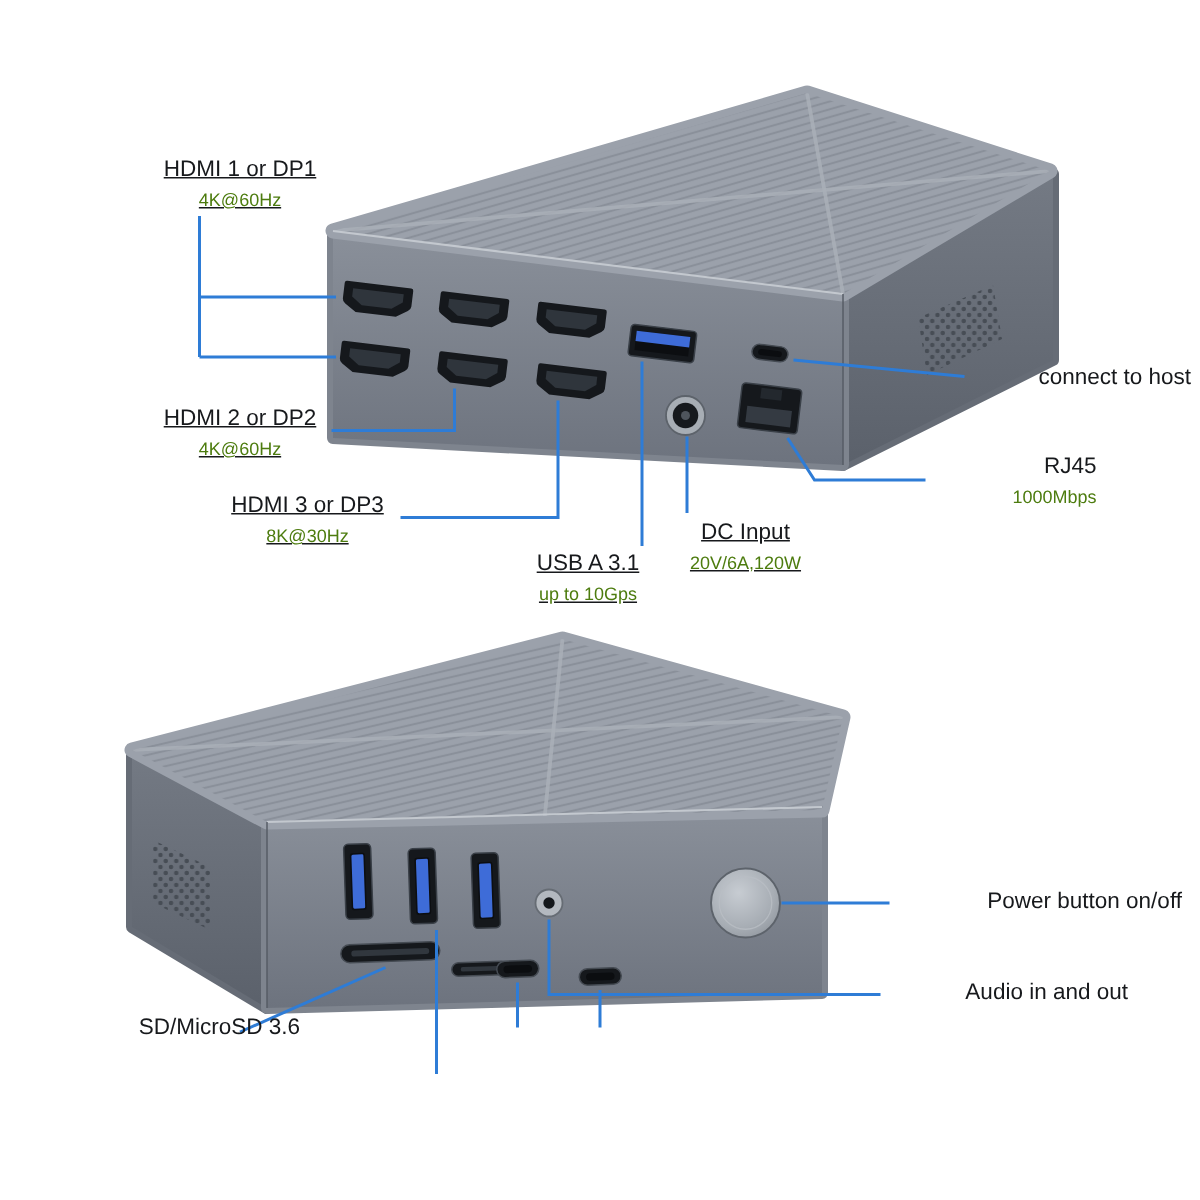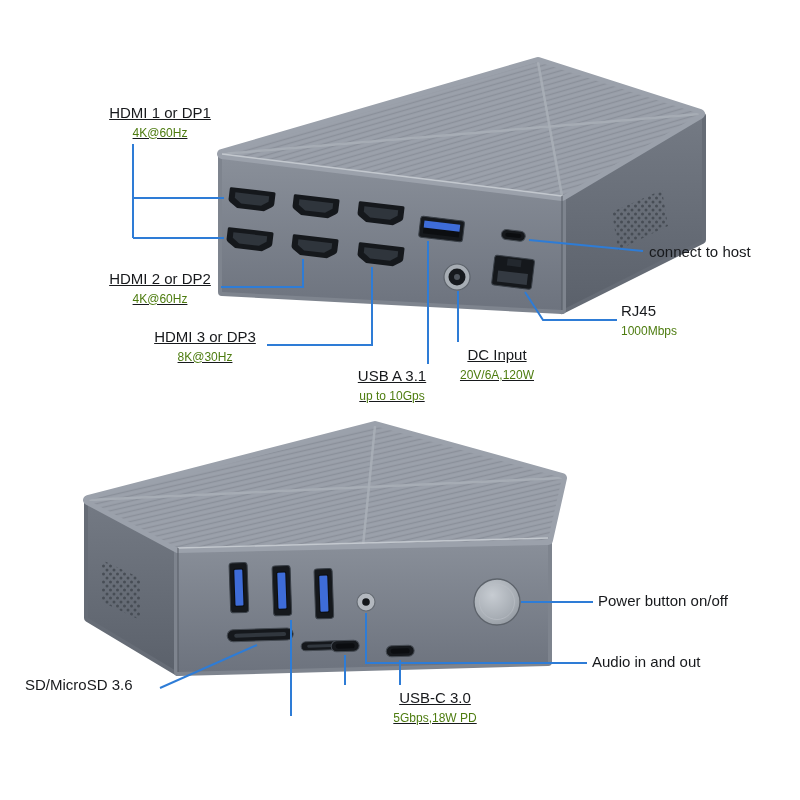--- a/index.html
+++ b/index.html
@@ -10,7 +10,7 @@
   .label .main{font-size:15px;line-height:1.25;font-weight:400;white-space:nowrap;}
   .label .sub{font-size:12px;line-height:1.3;margin-top:3px;white-space:nowrap;color:#4d7c0f;}
   .center{text-align:center;text-decoration:underline;}
-  .leftal{text-align:left;}
+  .leftal{text-align:right;}
 </style>
 </head>
 <body>

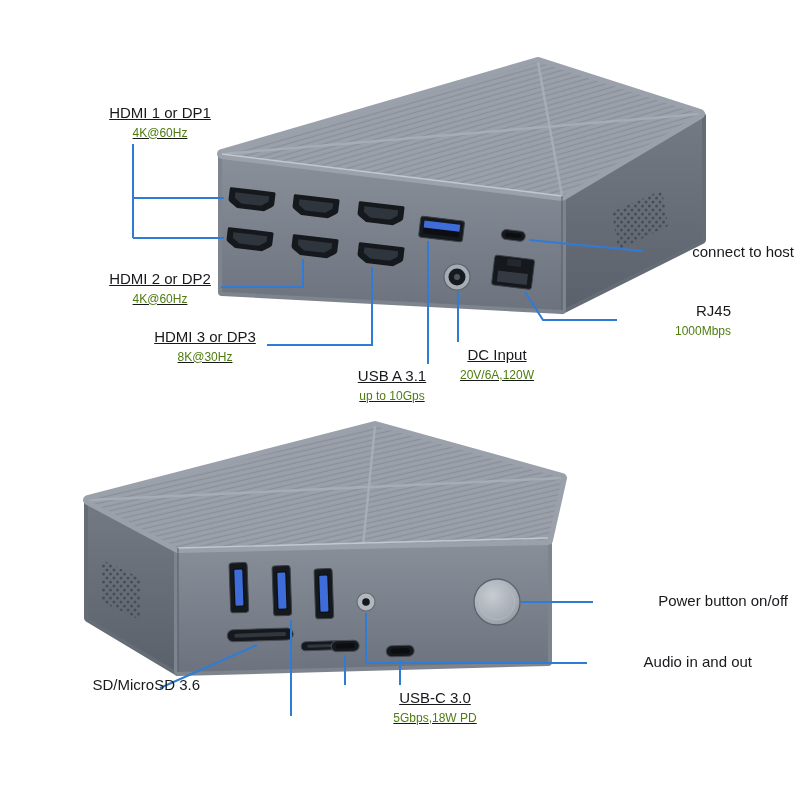--- a/index.html
+++ b/index.html
@@ -212,10 +212,6 @@
 </div>
 
 
-<div class="label center" style="left:376px;top:689px;width:118px">
-  <div class="main">USB-C 3.0</div>
-  <div class="sub">5Gbps,18W PD</div>
-</div>
 
 </div>
 

